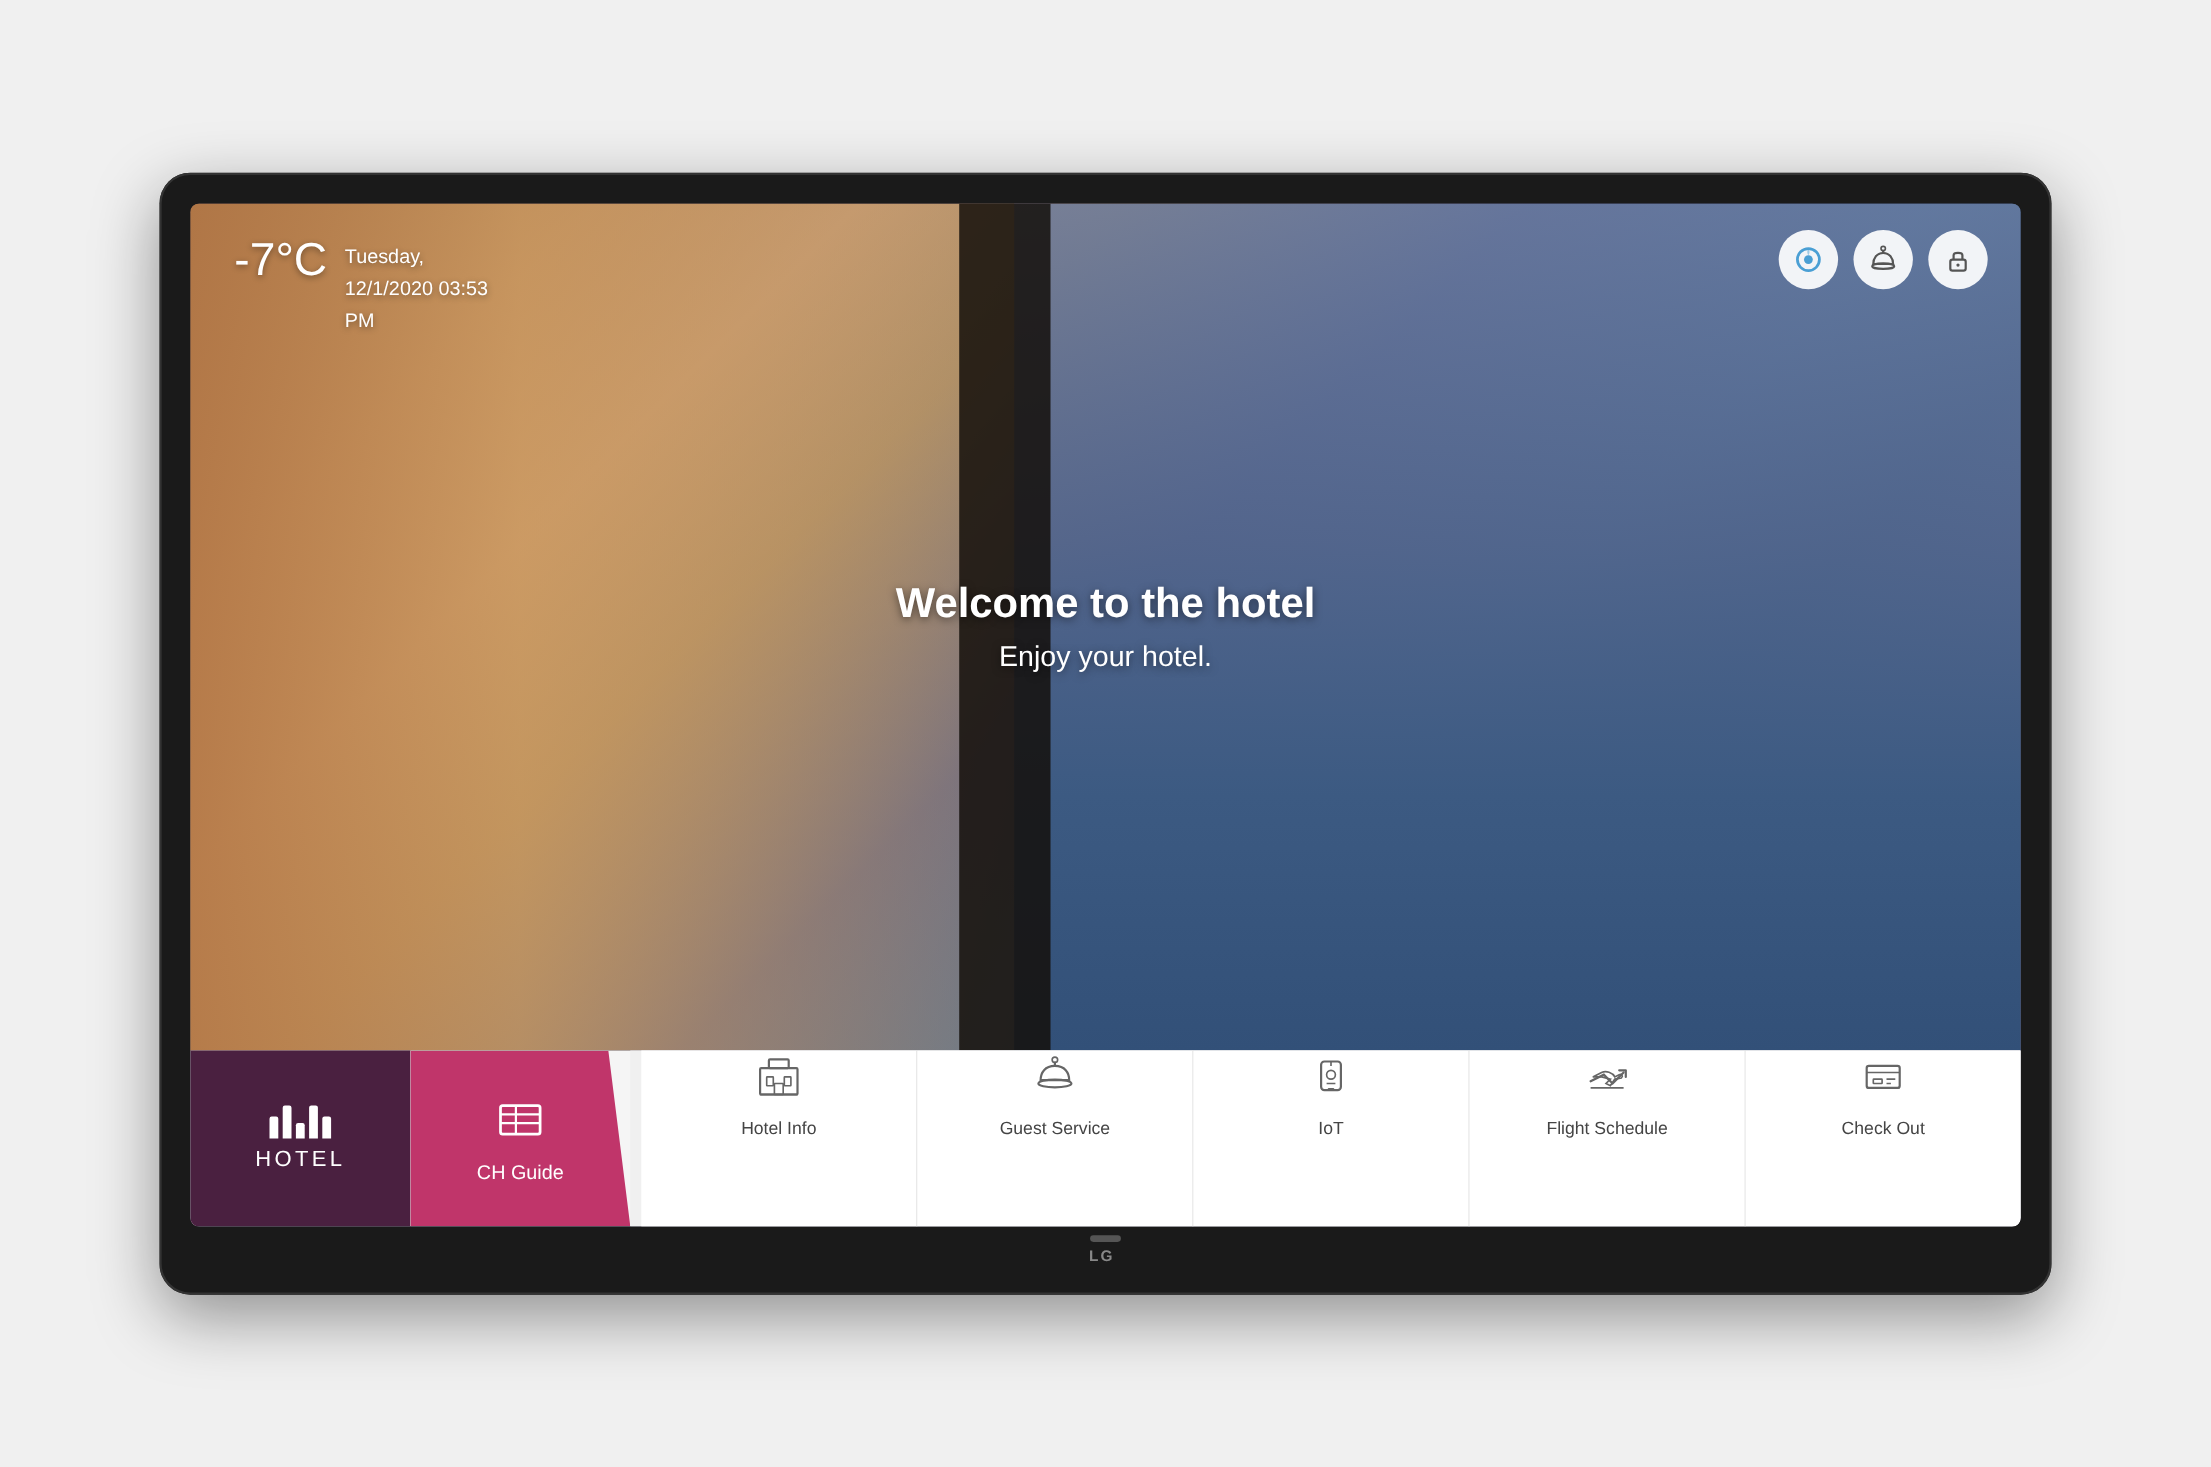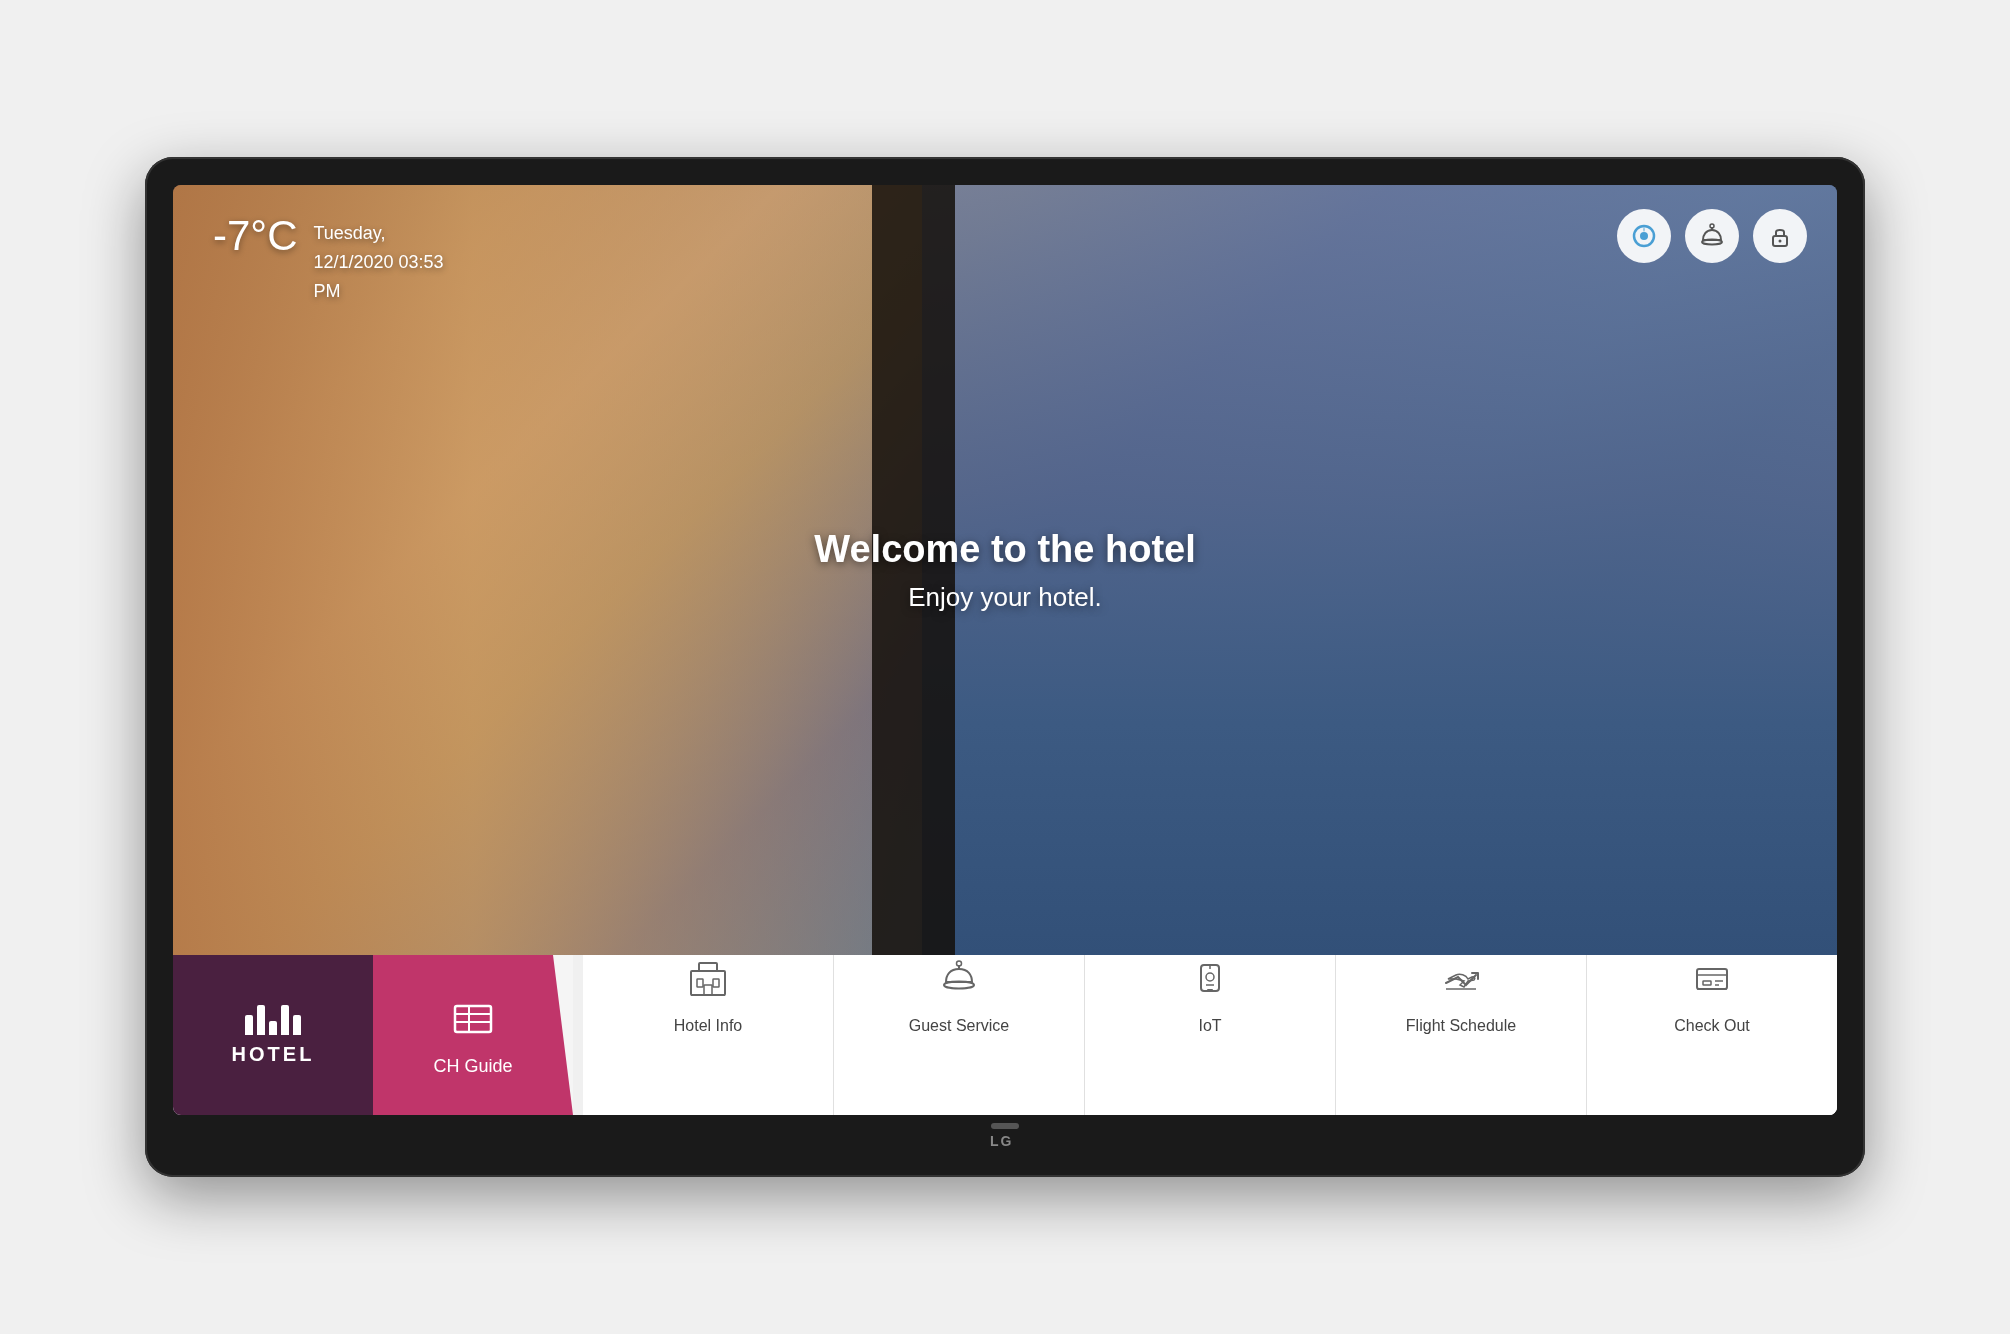--- a/index.html
+++ b/index.html
@@ -209,7 +209,7 @@
     .hotel-label {
       color: white;
       font-size: 20px;
-      font-weight: 700;
+      font-weight: 400;
       letter-spacing: 3px;
     }
 

